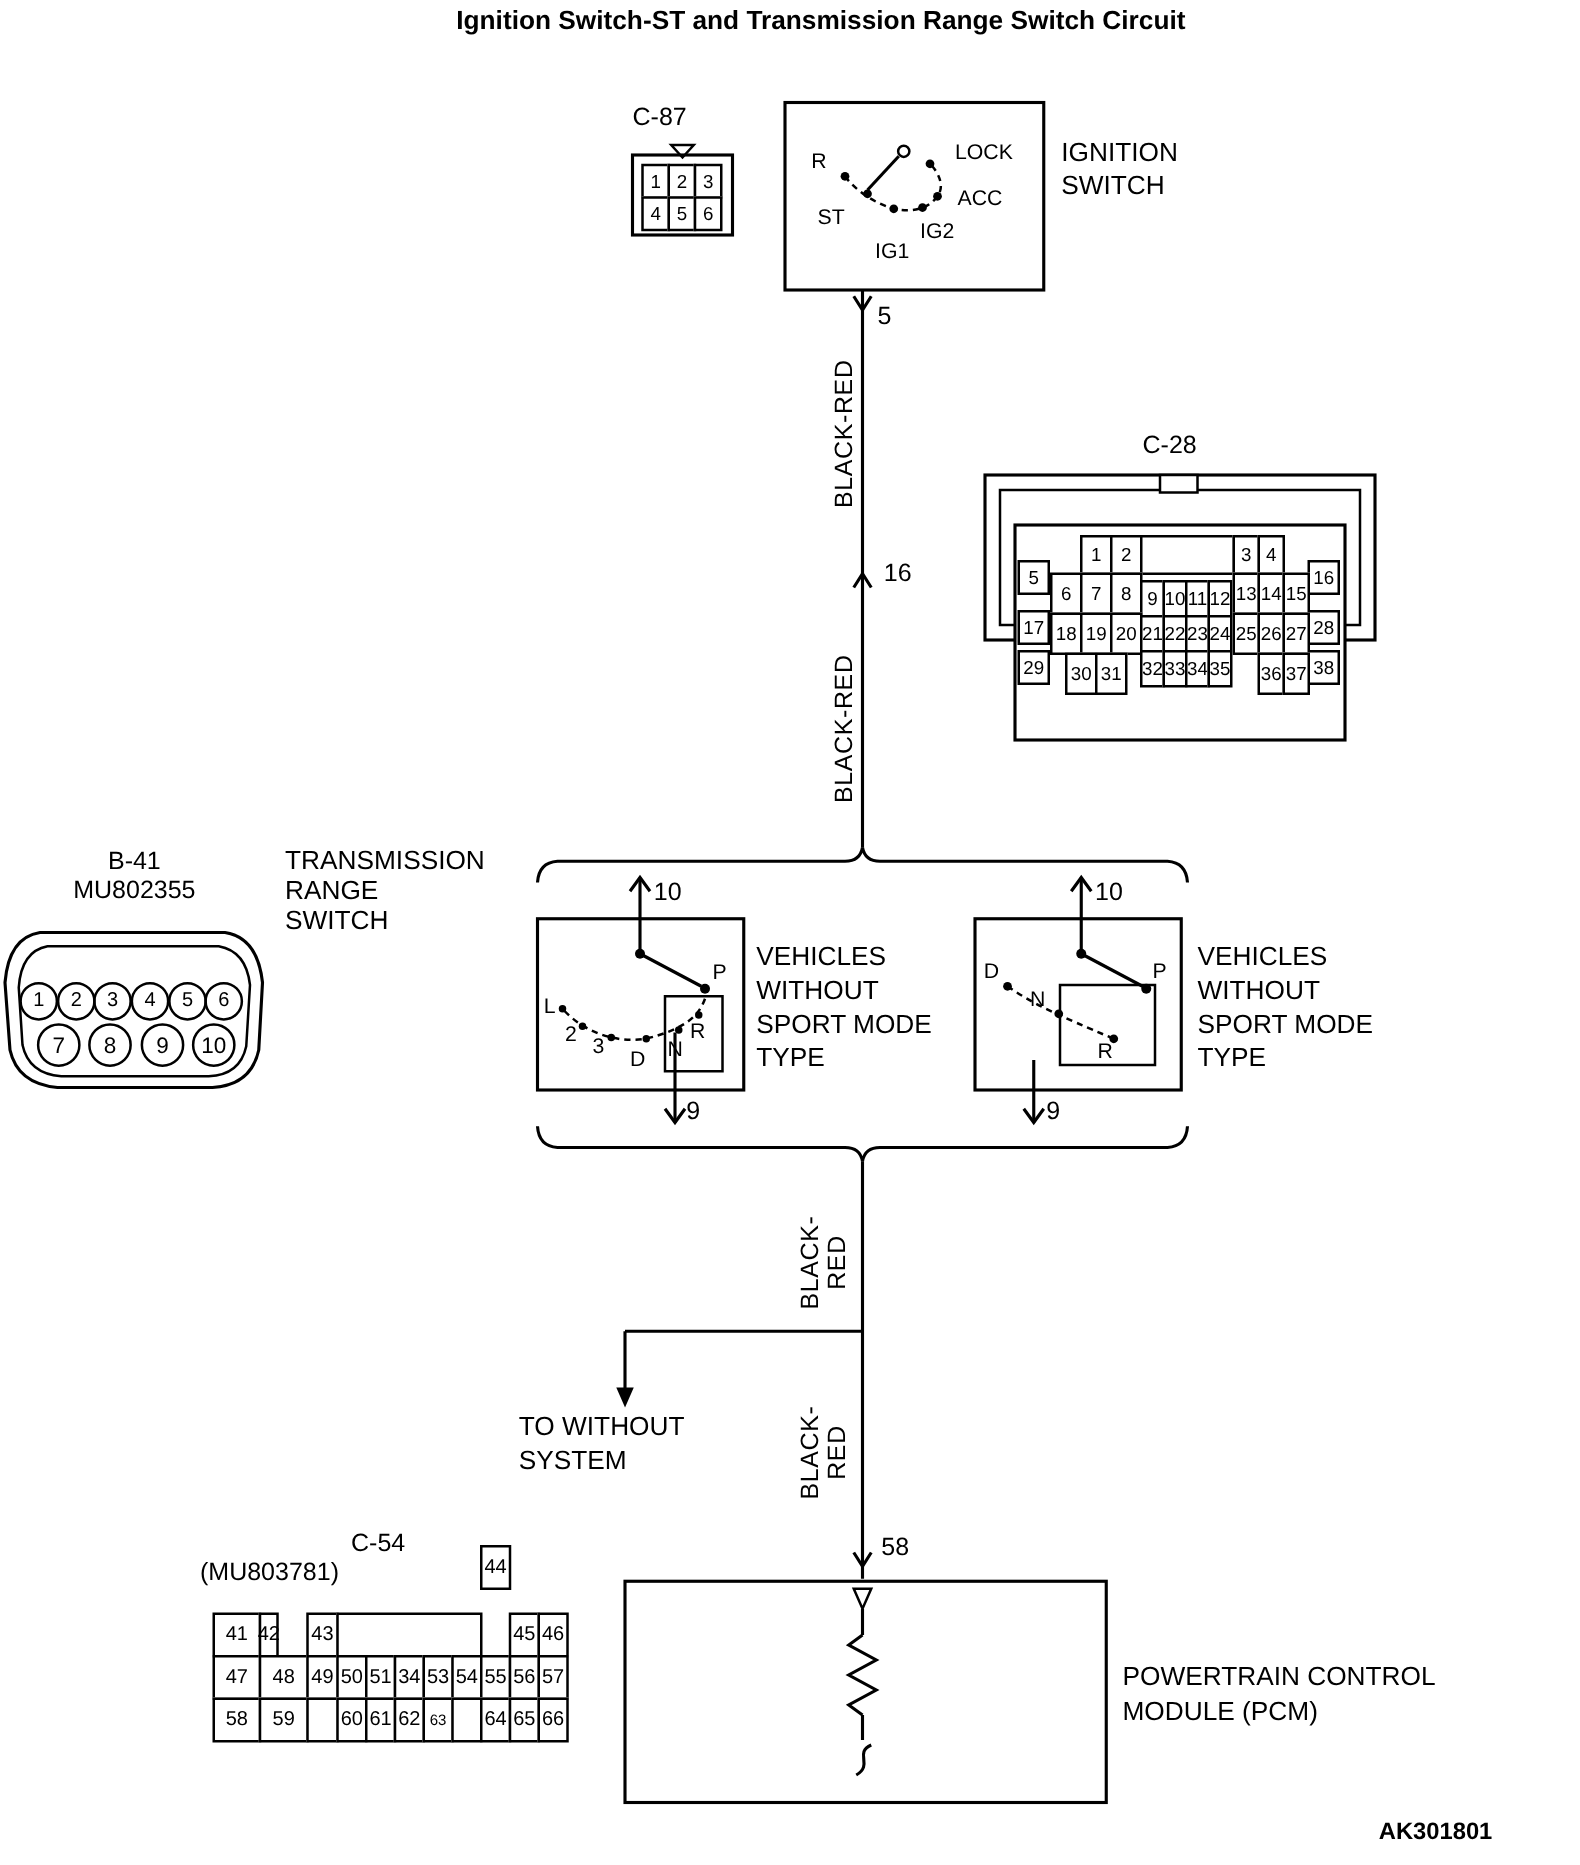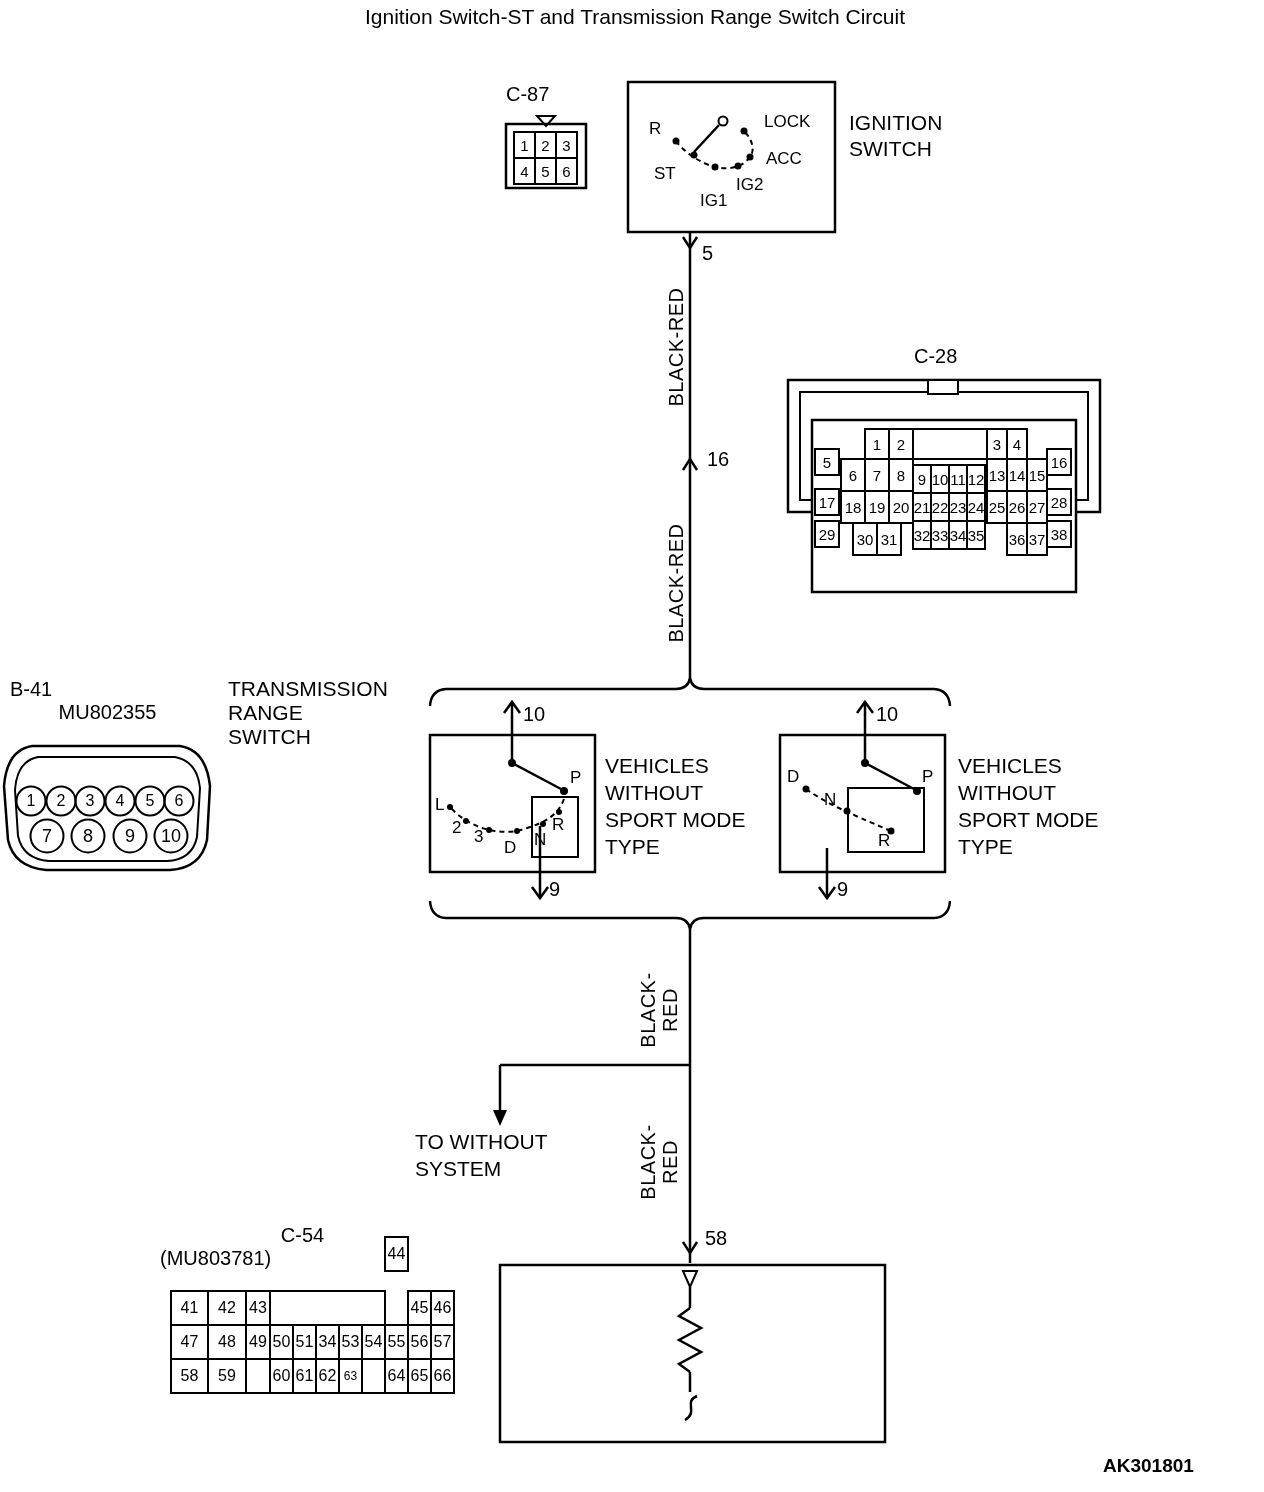--- a/index.html
+++ b/index.html
@@ -133,7 +133,7 @@
     </g>
   </svg>
 
-  <div class="lbl" style="left:365px;top:5px;font-size:21px;font-weight:normal">Ignition Switch-ST and Transmission Range Switch Circuit</div>
+  <div class="lbl" style="left:365px;top:5px;font-size:21px;font-weight:bold">Ignition Switch-ST and Transmission Range Switch Circuit</div>
 
   <div class="lbl" style="left:506px;top:83px;width:80px;text-align:left;font-size:20px">C-87</div>
   <div class="cell" style="left:513px;top:131px;width:23px;height:28px">1</div>

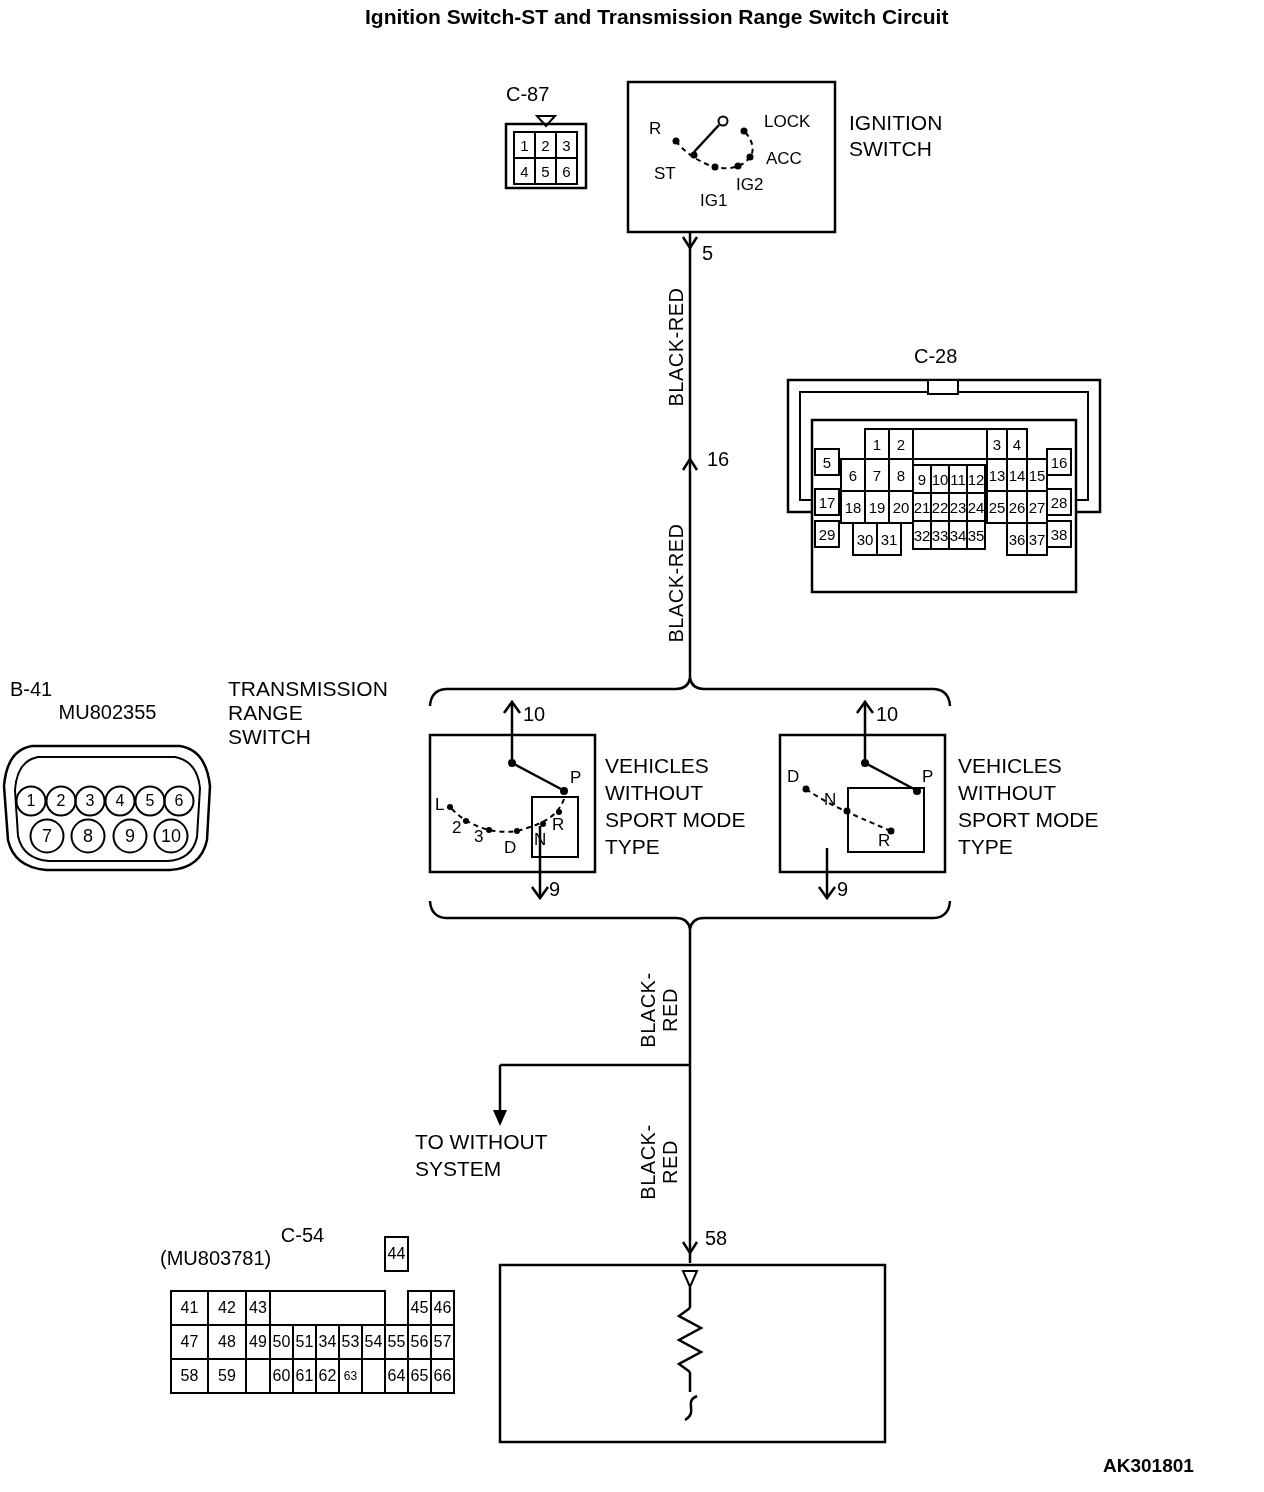--- a/index.html
+++ b/index.html
@@ -211,7 +211,7 @@
   <div class="cell" style="left:1006px;top:522px;width:22px;height:34px">36</div>
   <div class="cell" style="left:1026px;top:522px;width:22px;height:34px">37</div>
 
-  <div class="lbl" style="left:10px;top:678px;width:195px;font-size:20px">B-41</div>
+  <div class="lbl" style="left:10px;top:678px;width:195px;text-align:center;font-size:20px">B-41</div>
   <div class="lbl" style="left:10px;top:701px;width:195px;text-align:center;font-size:20px">MU802355</div>
   <div class="pin-num" style="left:19px;top:790px;width:24px;height:22px;font-size:16px">1</div>
   <div class="pin-num" style="left:49px;top:790px;width:24px;height:22px;font-size:16px">2</div>

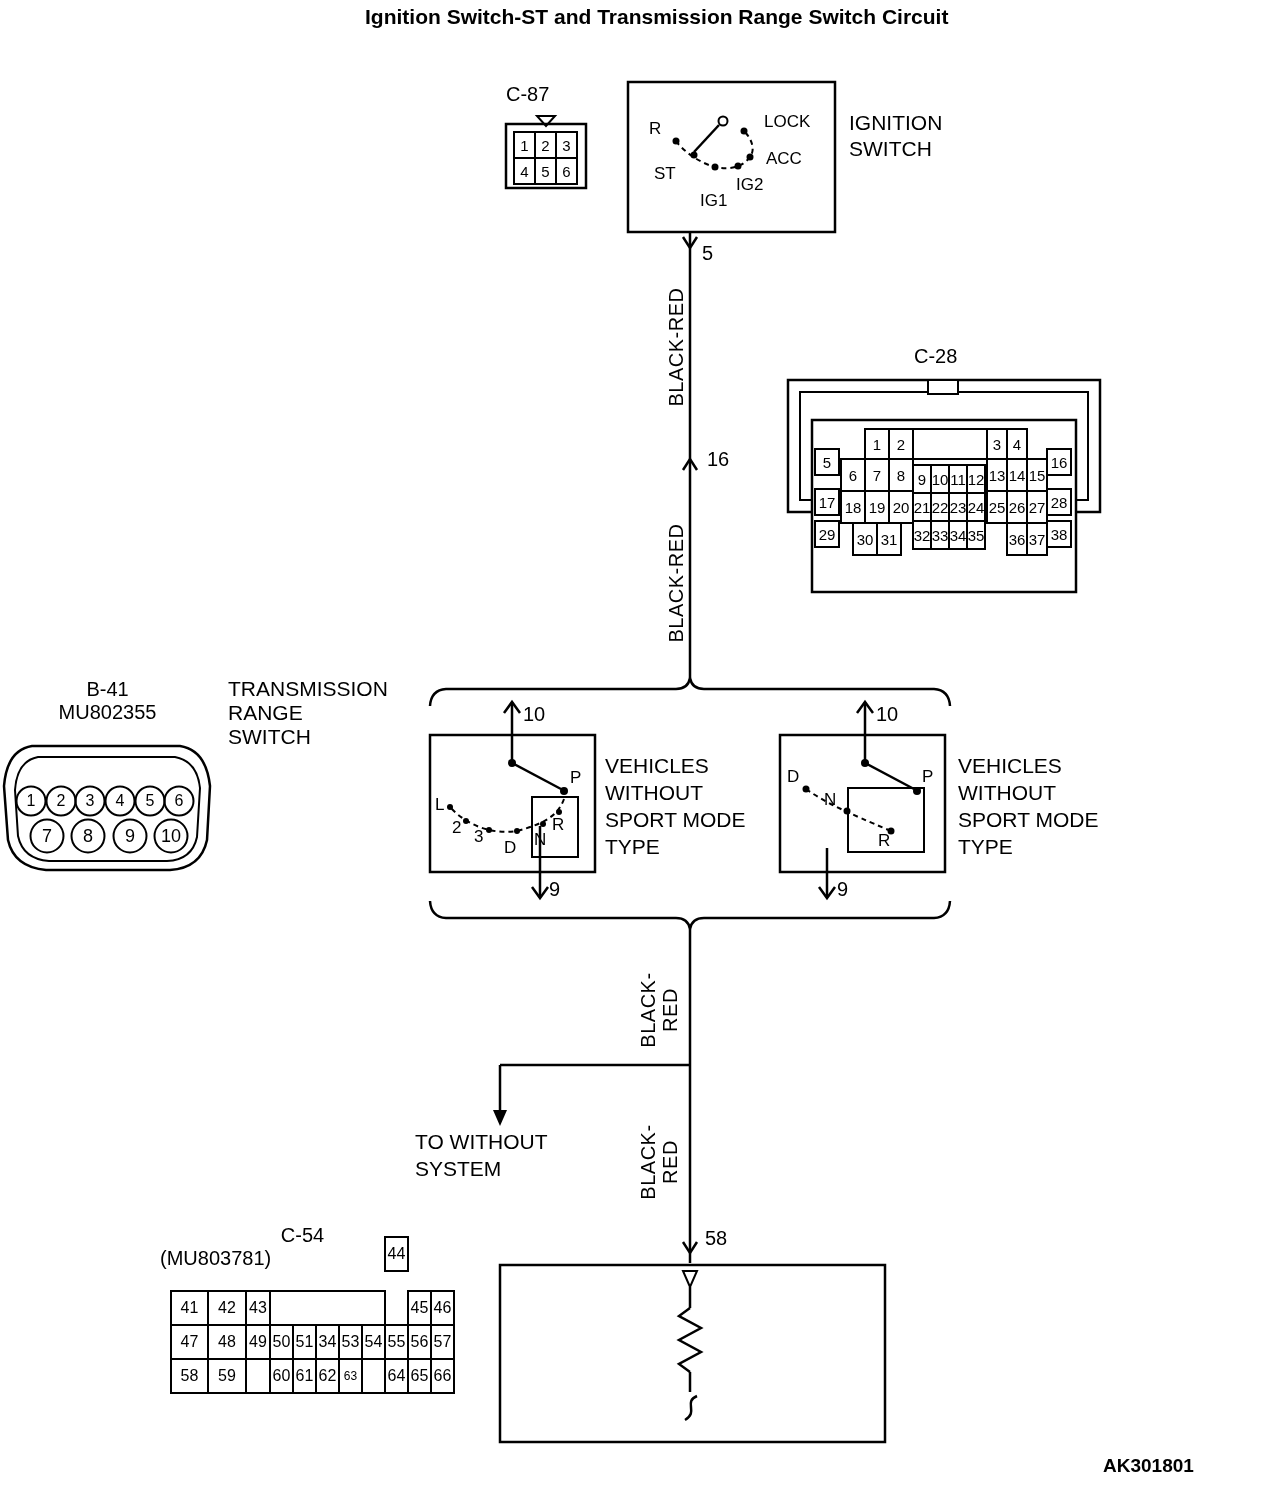--- a/index.html
+++ b/index.html
@@ -269,7 +269,7 @@
   <div class="lbl" style="left:160px;top:1224px;width:285px;text-align:center;font-size:20px">C-54</div>
   <div class="lbl" style="left:160px;top:1247px;width:285px;text-align:left;font-size:20px">(MU803781)</div>
   <div class="cell" style="left:170px;top:1290px;width:39px;height:36px;font-size:16px">41</div>
-  <div class="cell" style="left:207px;top:1290px;width:40px;height:36px;font-size:16px">42</div>
+  <div class="cell" style="left:207px;top:1290px;width:16px;height:36px;font-size:16px">42</div>
   <div class="cell" style="left:245px;top:1290px;width:26px;height:36px;font-size:16px">43</div>
   <div class="cell" style="left:269px;top:1290px;width:117px;height:36px"></div>
   <div class="cell" style="left:384px;top:1236px;width:25px;height:36px;font-size:16px">44</div>

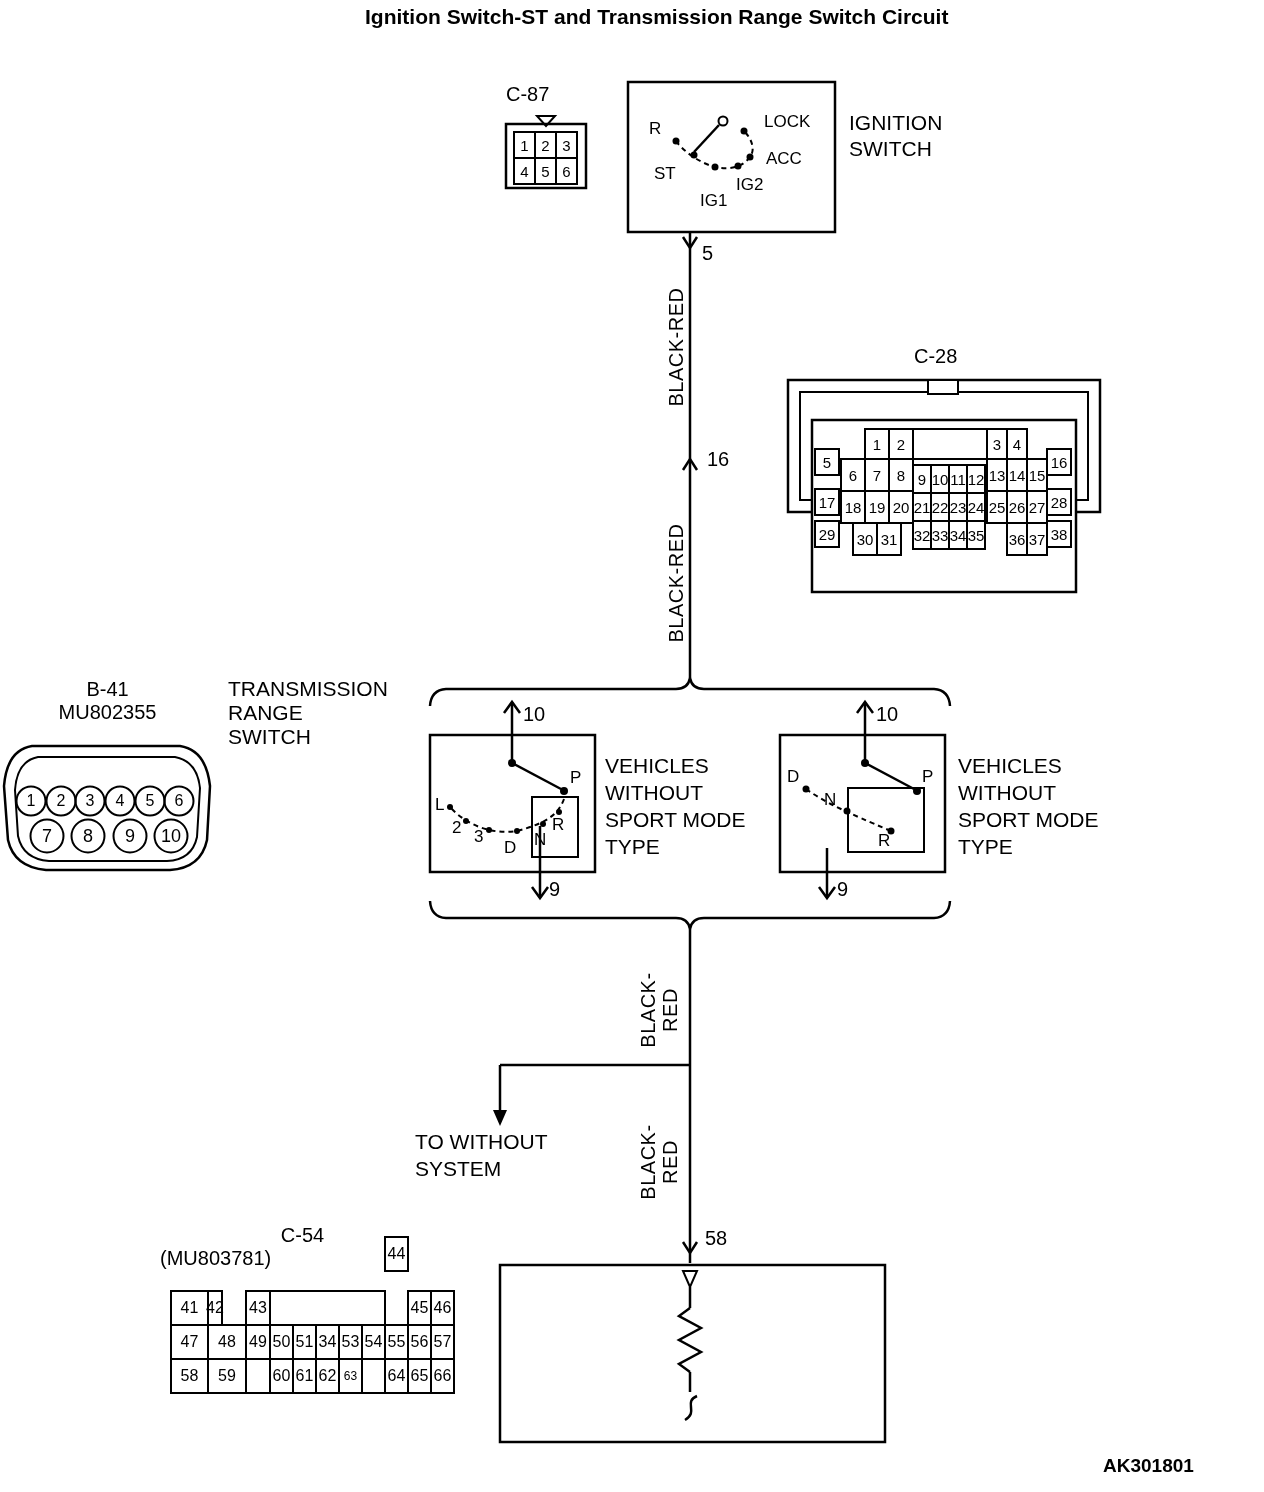--- a/index.html
+++ b/index.html
@@ -298,6 +298,10 @@
   <div class="cell" style="left:407px;top:1358px;width:25px;height:36px;font-size:16px">65</div>
   <div class="cell" style="left:430px;top:1358px;width:25px;height:36px;font-size:16px">66</div>
 
+  <div class="lbl block" style="left:898px;top:1328px;font-size:21px;line-height:28px">
+    <div>POWERTRAIN CONTROL</div>
+    <div>MODULE (PCM)</div>
+  </div>
 
   <div class="lbl" style="left:1103px;top:1455px;font-size:19px;font-weight:bold">AK301801</div>
 

